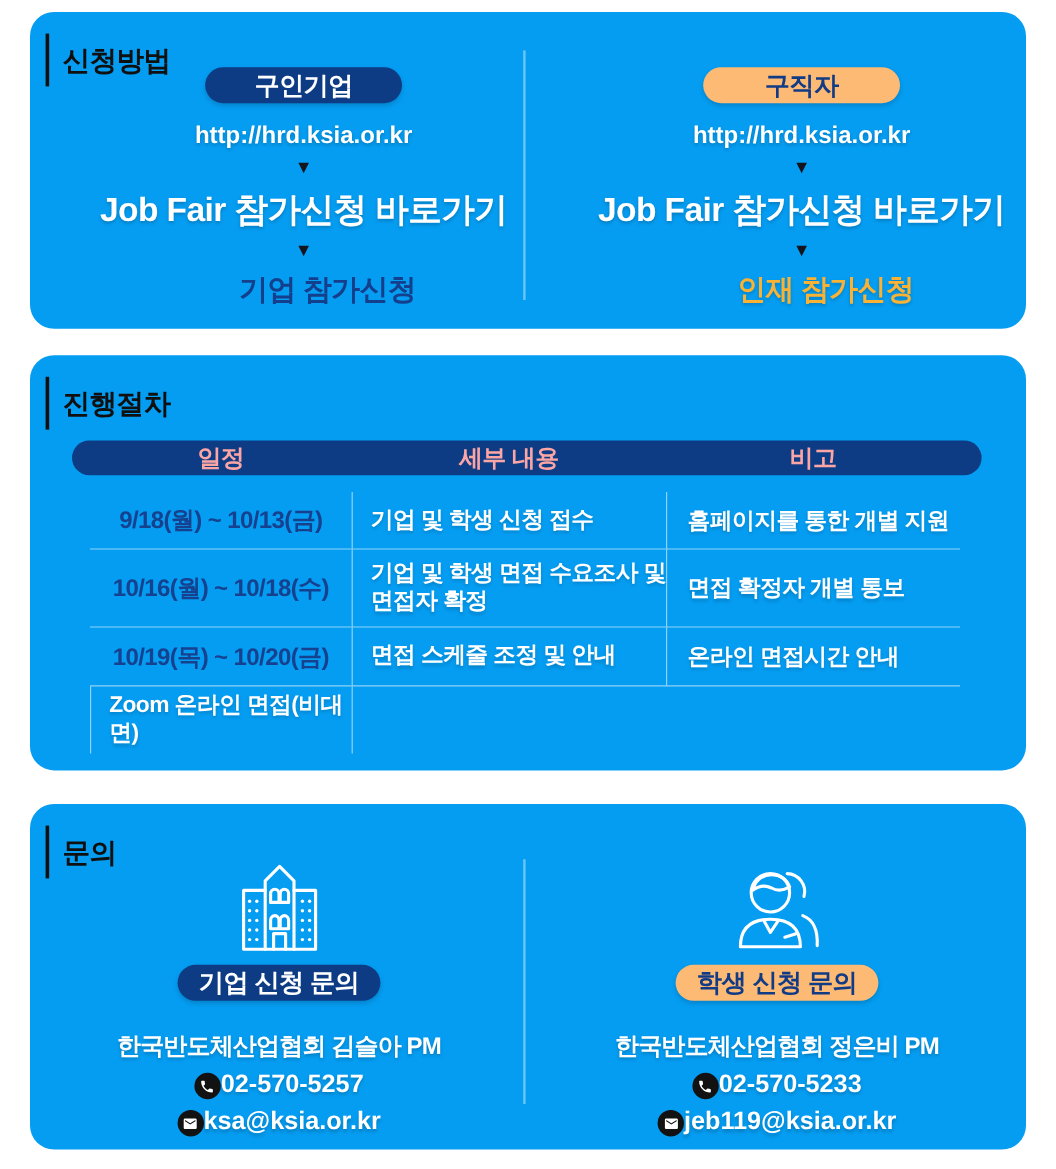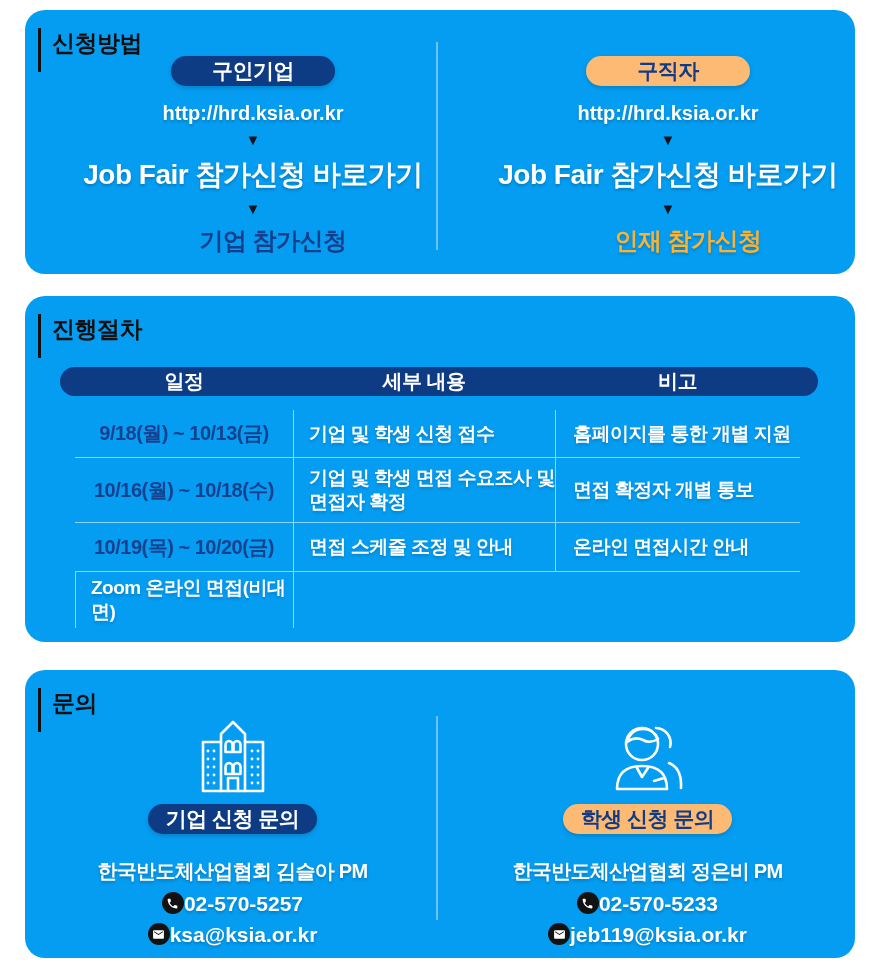--- a/index.html
+++ b/index.html
@@ -12,7 +12,7 @@
   .c2{top:296px;height:346px;}
   .c3{top:670px;height:288px;}
 
-  .sec-title{position:absolute;left:13px;top:18px;display:flex;z-index:3;}
+  .sec-title{position:absolute;left:13px;top:18px;display:flex;align-items:center;z-index:3;}
   .sec-title .bar{width:3px;height:44px;background:#101010;margin-right:11px;}
   .sec-title .ttl{font-size:23px;font-weight:800;color:#101010;letter-spacing:-0.5px;}
 

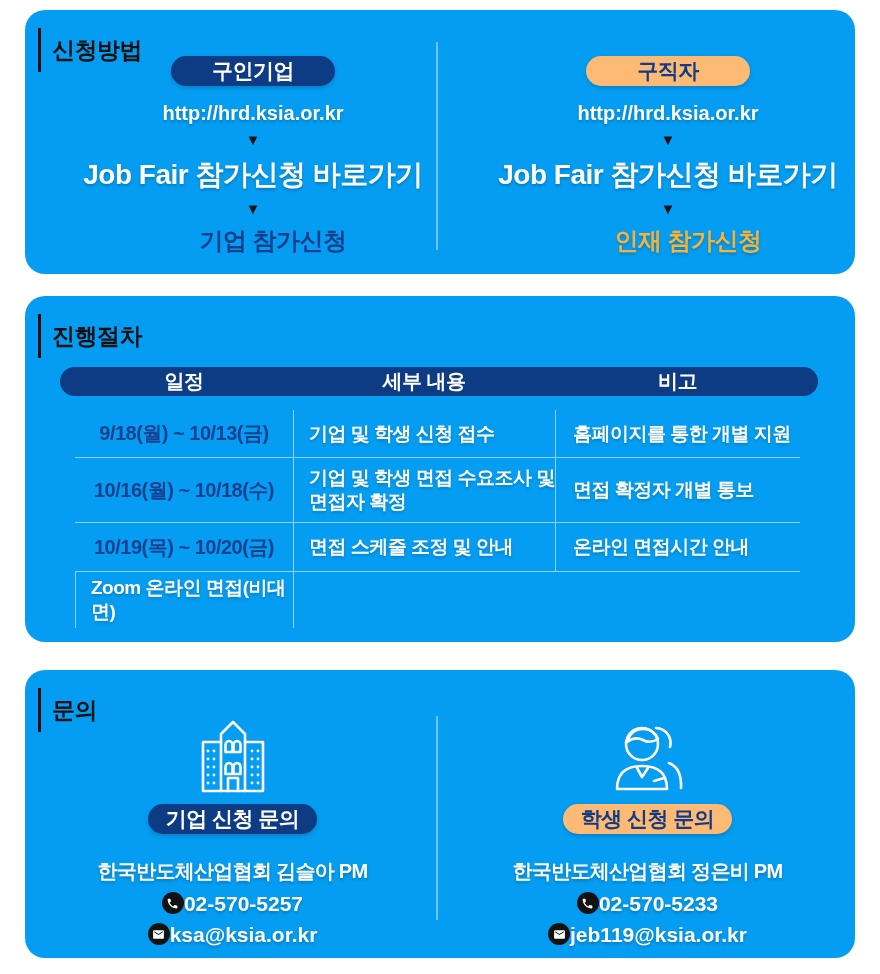--- a/index.html
+++ b/index.html
@@ -40,7 +40,7 @@
 
   .thead{position:absolute;left:35px;top:71px;width:758px;height:29px;background:#0D3C85;border-radius:16px;
          display:grid;grid-template-columns:218px 262px 245px;align-items:center;padding-left:15px;box-sizing:border-box;}
-  .thead .hcell{text-align:center;color:#ffffff;font-size:20px;font-weight:800;letter-spacing:-0.5px;}
+  .thead .hcell{text-align:center;color:#fca5a5;font-size:20px;font-weight:800;letter-spacing:-0.5px;}
 
   .tbody{position:absolute;left:50px;top:114px;width:725px;display:grid;grid-template-columns:218px 262px 245px;}
   .cell{display:flex;align-items:center;color:#fff;font-size:19px;font-weight:600;letter-spacing:-0.5px;

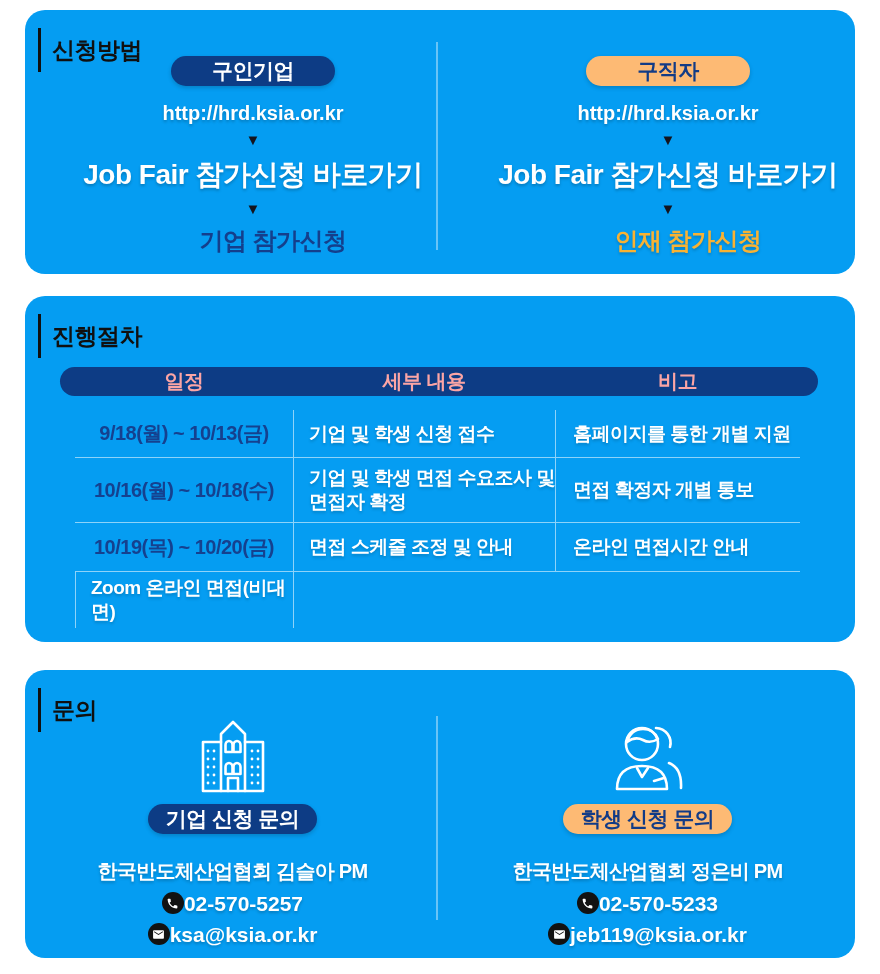--- a/index.html
+++ b/index.html
@@ -56,7 +56,7 @@
   .cicon-big{margin-top:44px;width:84px;height:84px;}
   .contact-pill{margin-top:6px;}
   .cname{margin-top:24px;color:#fff;font-size:20px;font-weight:700;letter-spacing:-0.7px;}
-  .crow{display:flex;align-items:flex-start;gap:0;color:#fff;font-size:21px;font-weight:700;margin-top:7px;}
+  .crow{display:flex;align-items:flex-end;gap:0;color:#fff;font-size:21px;font-weight:700;margin-top:7px;}
   .badge{width:22px;height:22px;border-radius:50%;background:#121212;display:flex;align-items:center;justify-content:center;flex:0 0 auto;}
   .badge svg{width:13px;height:13px;fill:#ffffff;}
 </style>

